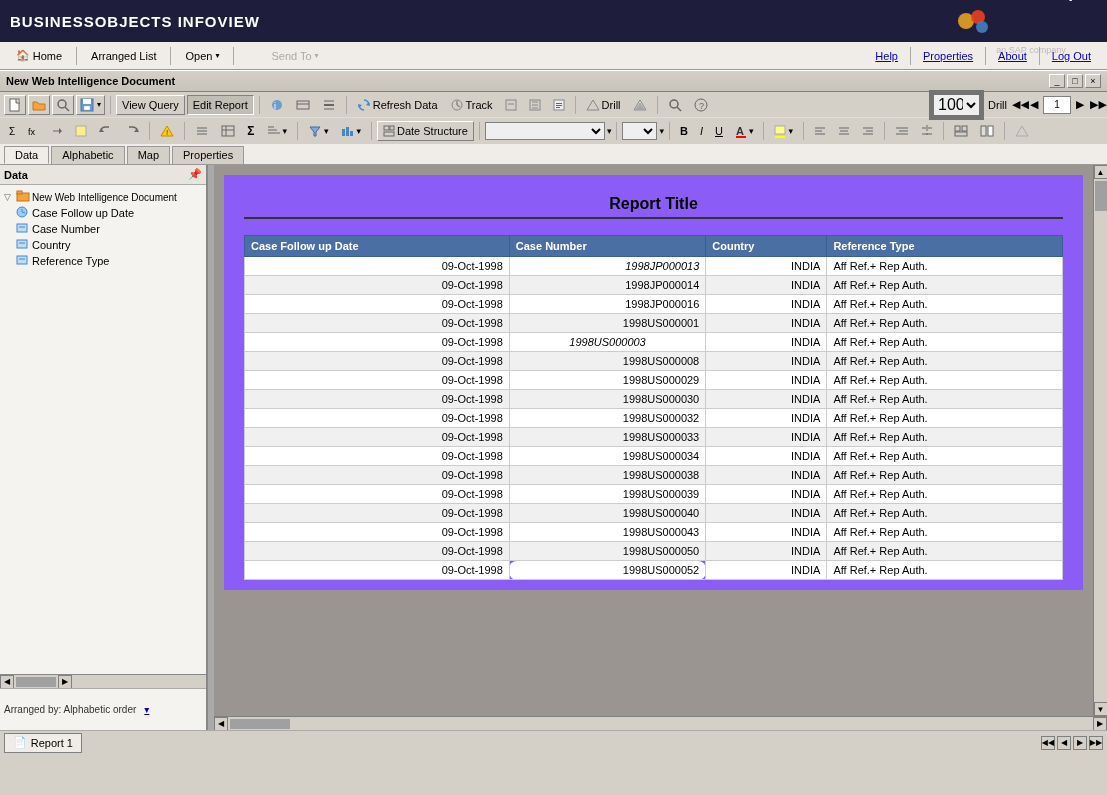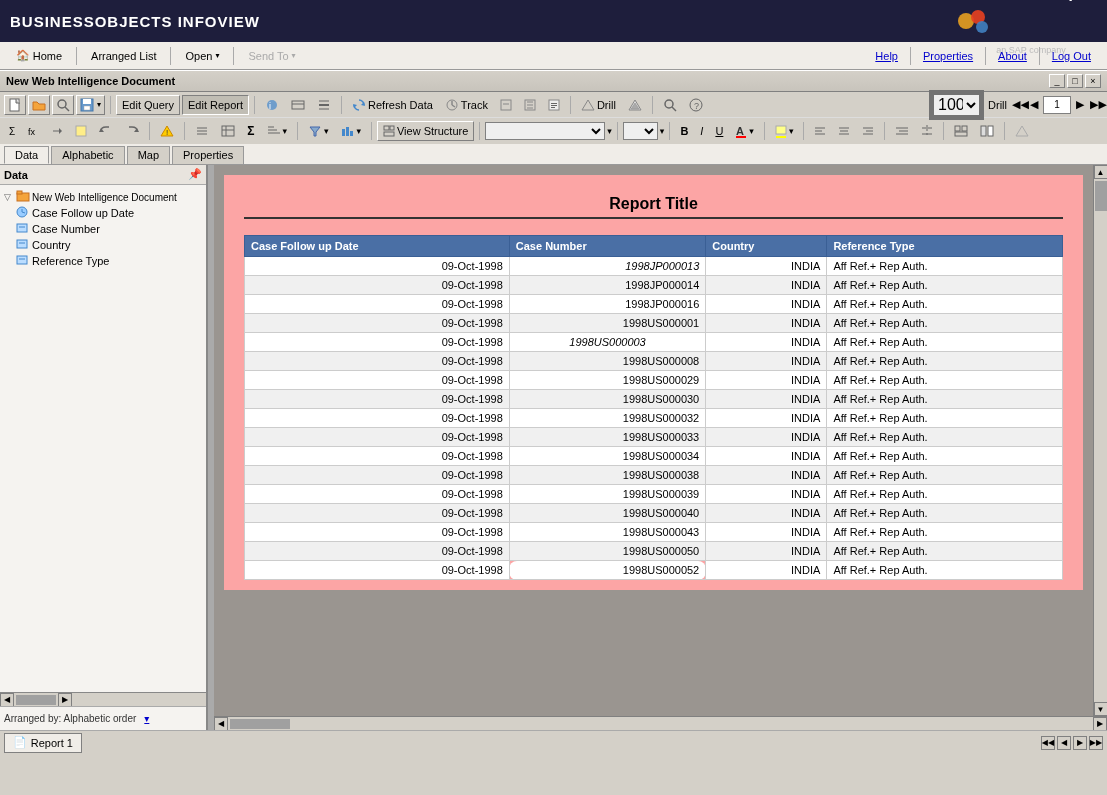--- a/index.html
+++ b/index.html
@@ -424,7 +424,7 @@
       <span class="dropdown-arrow">▾</span>
     </div>
     <div class="nav-separator"></div>
-    <div class="nav-item" style="color:#aaa;">
+    <div class="nav-item" style="color:#aaa;margin-left:23px;">
       <span>Send To</span>
       <span class="dropdown-arrow">▾</span>
     </div>

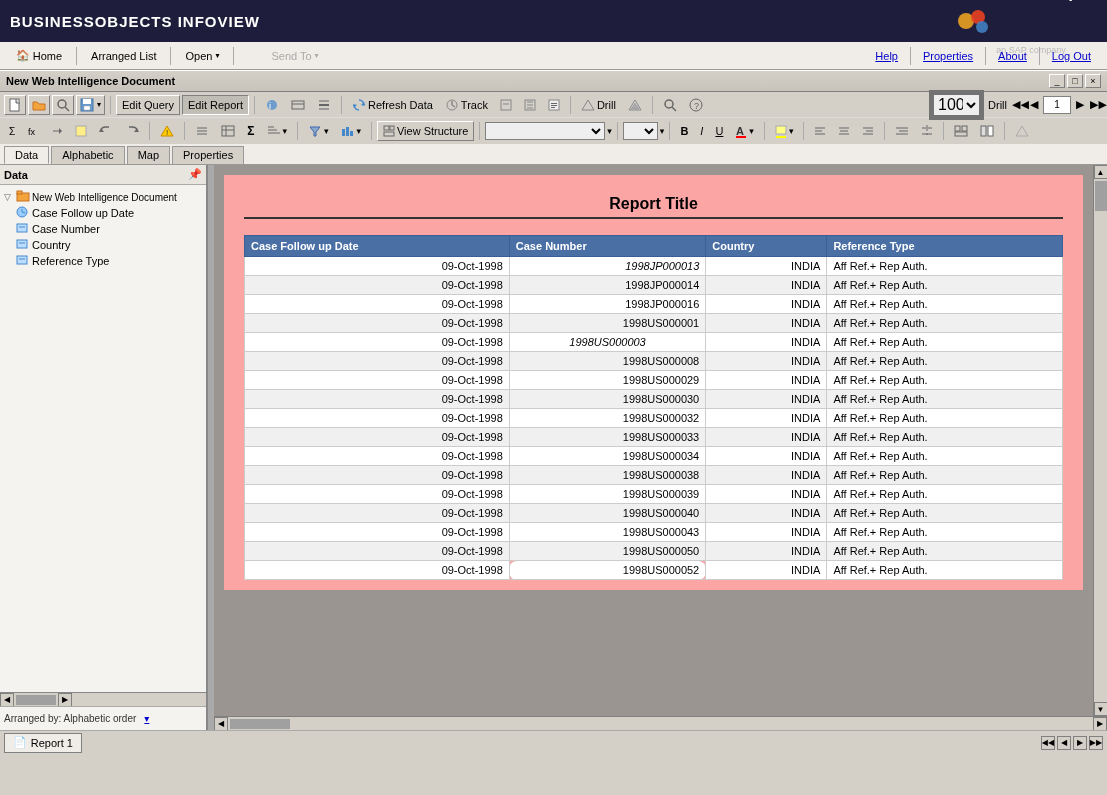--- a/index.html
+++ b/index.html
@@ -485,7 +485,7 @@
   </div>
   <div class="tb-sep"></div>
   <div class="tb-btn">
-    <span>Edit Query</span>
+    <span>View Query</span>
   </div>
   <div class="tb-btn active">
     <span>Edit Report</span>

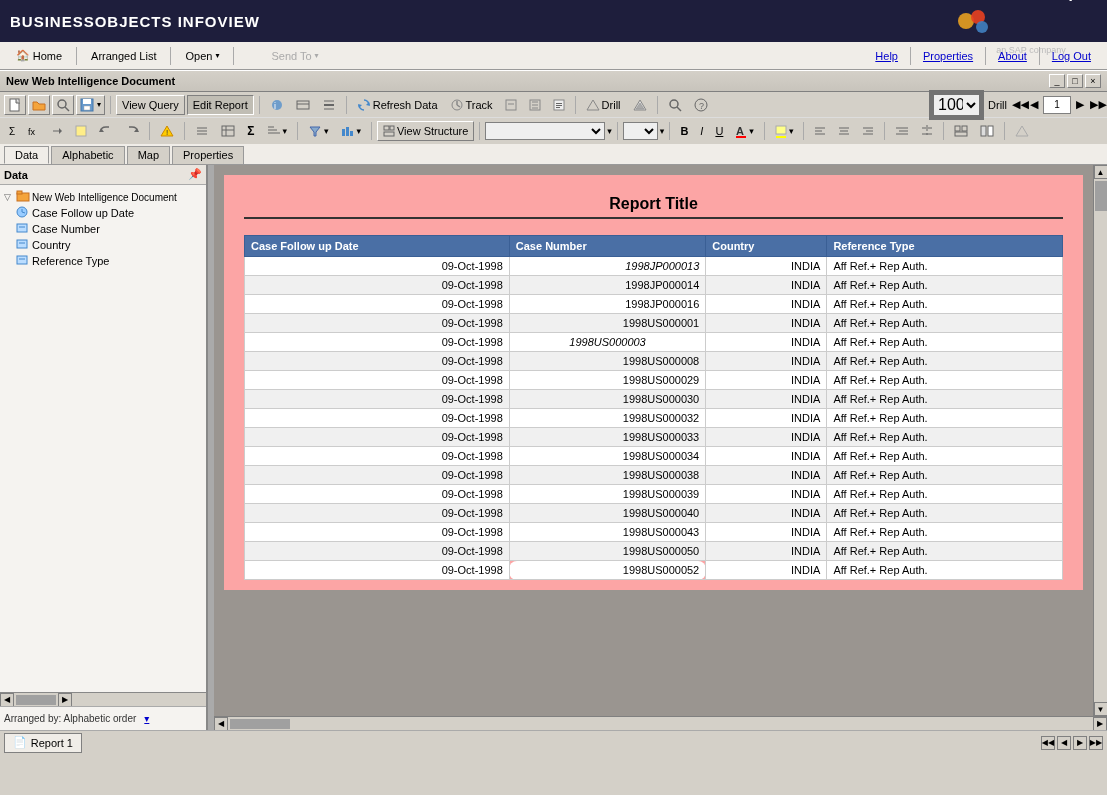--- a/index.html
+++ b/index.html
@@ -676,7 +676,7 @@
         <rect x="7" y="1" width="4" height="4" fill="none" stroke="#666" stroke-width="1"></rect>
         <rect x="1" y="7" width="10" height="4" fill="none" stroke="#666" stroke-width="1"></rect>
       </svg>
-    <span>View Structure</span>
+    <span>Date Structure</span>
   </div>
   <div class="tb-sep"></div>
 

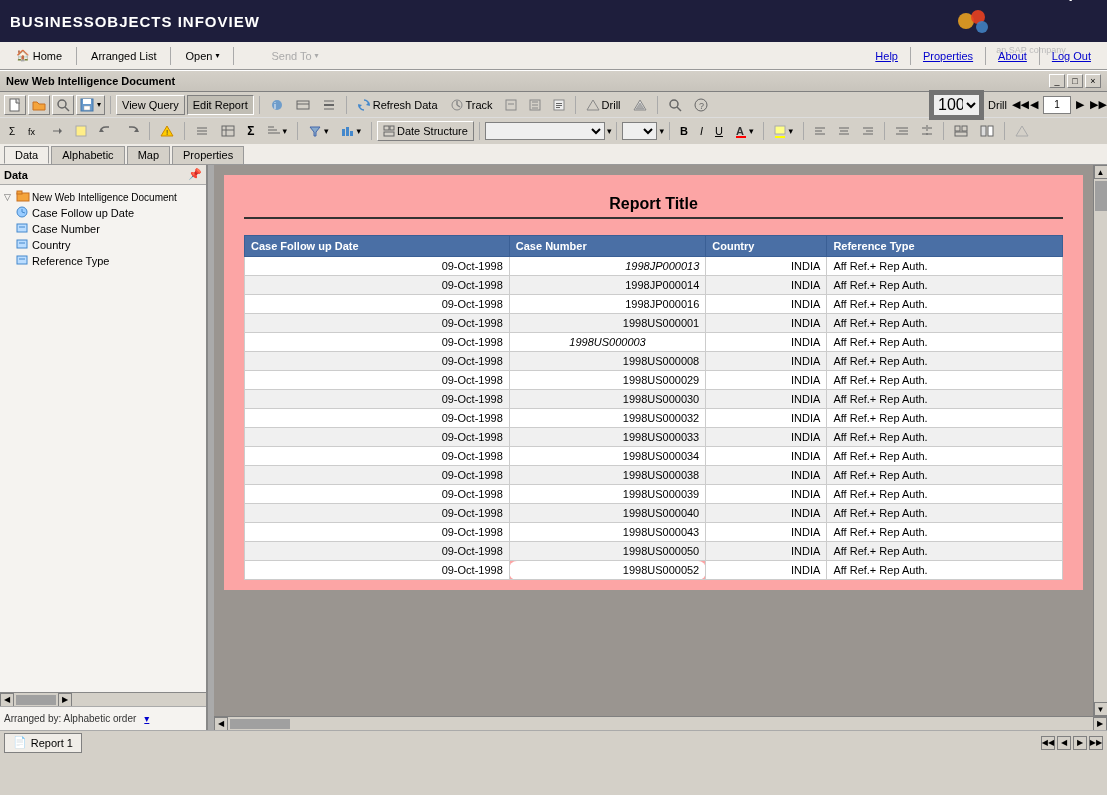--- a/index.html
+++ b/index.html
@@ -270,7 +270,7 @@
       background: #b8b5ad;
     }
     .report-page {
-      background: #fca5a5;
+      background: #8b5cf6;
       min-width: 700px;
       padding: 20px 20px 10px;
     }

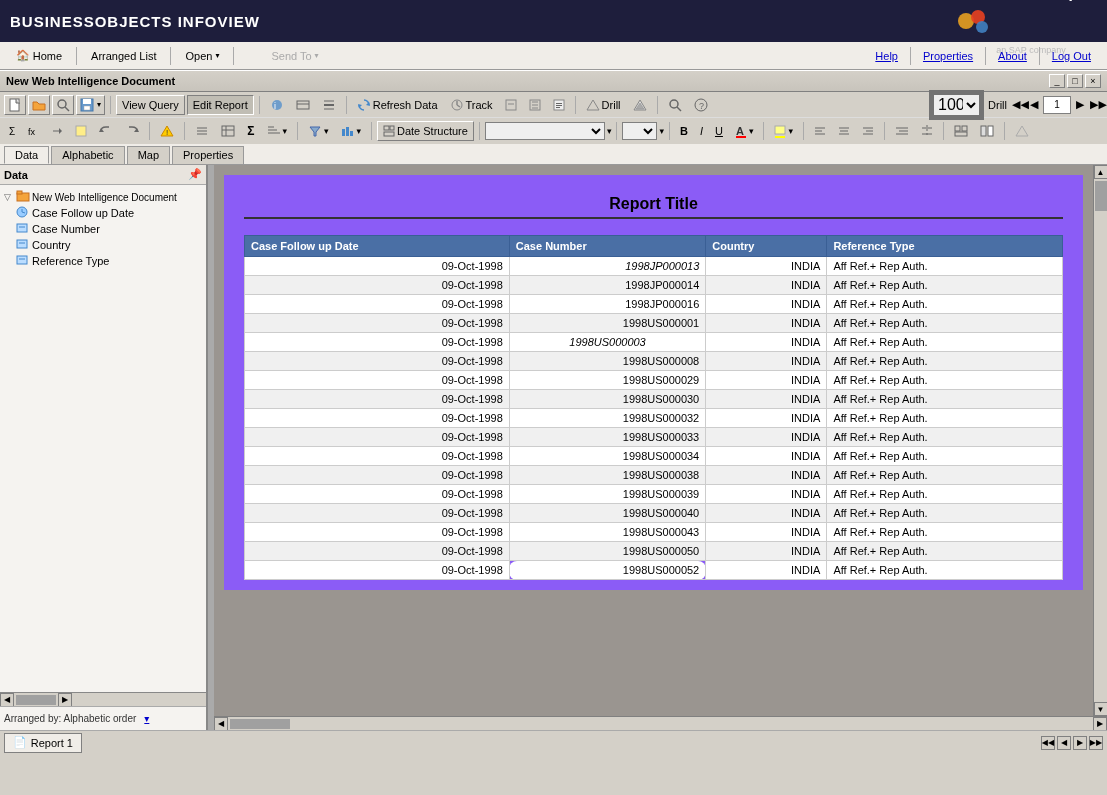--- a/index.html
+++ b/index.html
@@ -238,7 +238,7 @@
       display: flex;
       align-items: center;
       gap: 8px;
-      padding: 6px 4px;
+      padding: 15px 4px;
       border-top: 1px solid #aaa;
       font-size: 10px;
     }

